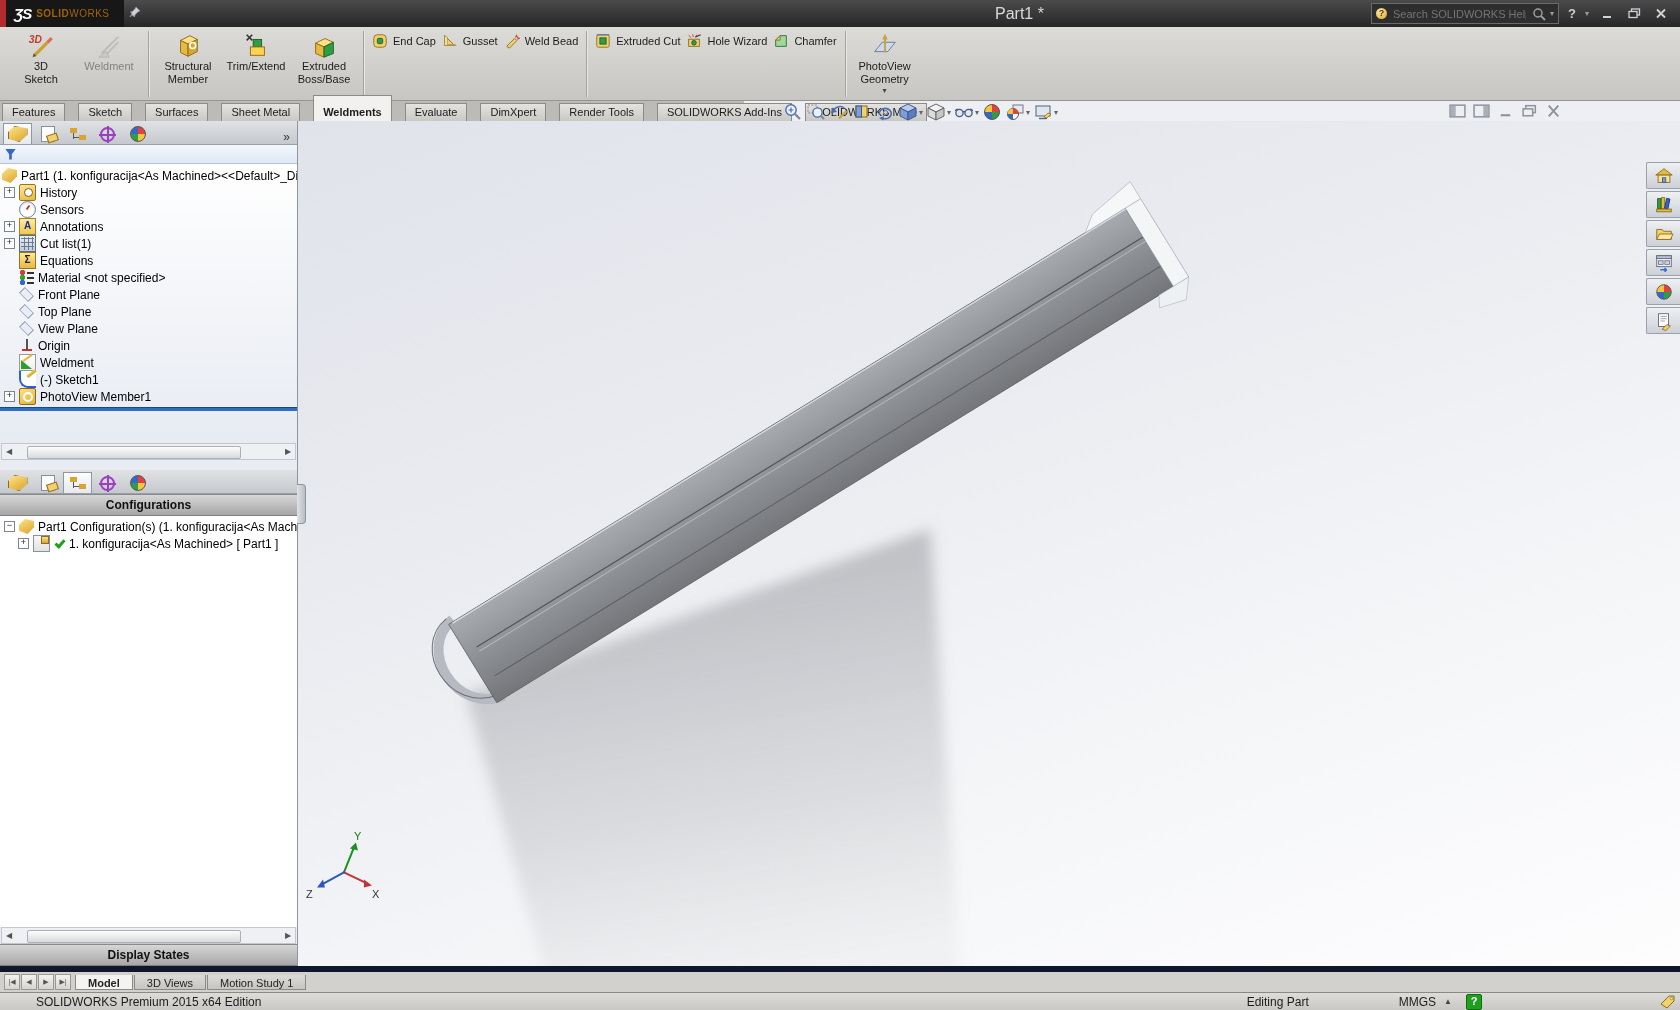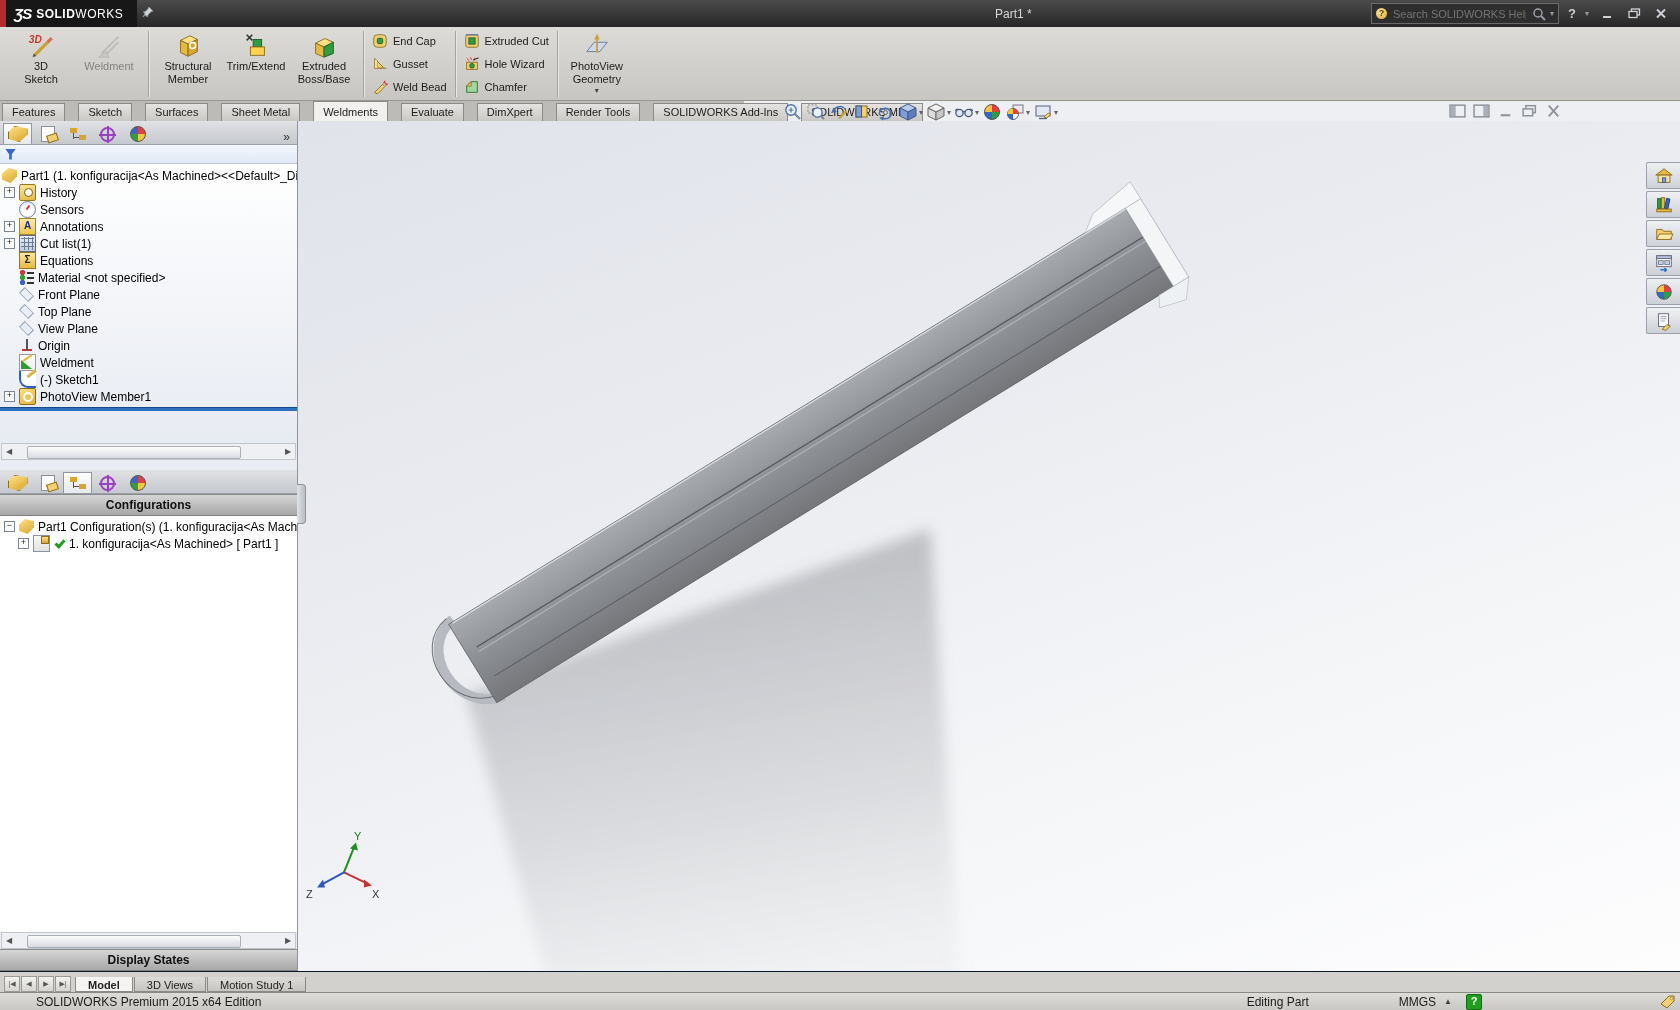--- a/index.html
+++ b/index.html
@@ -11,7 +11,7 @@
   .redbar{width:6px;height:27px;background:#b52a2e;flex:none;}
   .logo{height:27px;background:#171717;display:flex;align-items:center;padding:0 14px 0 8px;gap:5px;flex:none;}
   .logo-mark{color:#fff;font-weight:bold;font-style:italic;font-size:15px;letter-spacing:-1px;}
-  .logo-text{color:#ffffff;font-size:12px;letter-spacing:.5px;}
+  .logo-text{color:#a16207;font-size:10px;letter-spacing:.5px;}
   .logo-text b{font-weight:bold;}
   #menubar{display:flex;align-items:center;margin-left:18px;gap:2px;}
   .menu-item{color:#e6e6e6;font-size:12px;padding:4px 11px;cursor:default;}

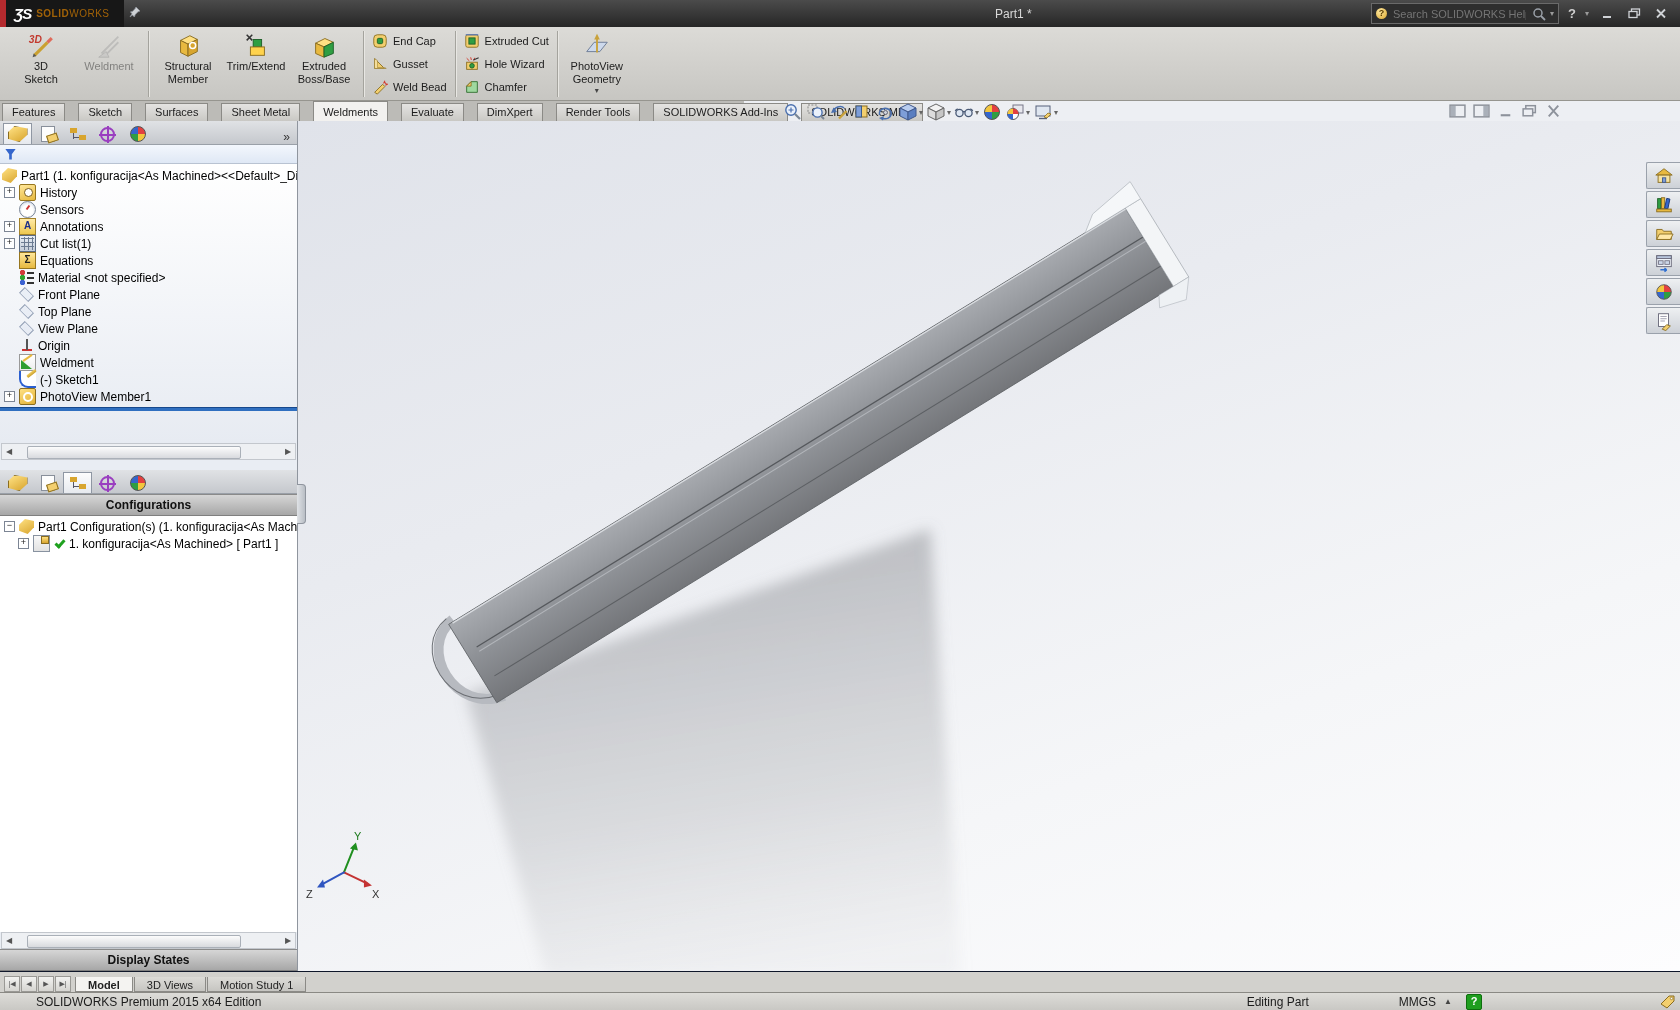--- a/index.html
+++ b/index.html
@@ -16,7 +16,7 @@
   #menubar{display:flex;align-items:center;margin-left:18px;gap:2px;}
   .menu-item{color:#e6e6e6;font-size:12px;padding:4px 11px;cursor:default;}
   .pin-ic{margin-left:4px;}
-  .win-title{position:absolute;left:995px;color:#d8d8d8;font-size:12px;}
+  .win-title{position:absolute;left:995px;color:#d8d8d8;font-size:16px;}
   .tb-right{margin-left:auto;display:flex;align-items:center;gap:9px;padding-right:10px;}
   .searchbox{width:178px;height:19px;background:#2e2e2e;border:1px solid #6a6a6a;display:flex;align-items:center;padding:0 4px;gap:4px;}
   .q-ic{width:11px;height:11px;border-radius:50%;background:radial-gradient(circle at 35% 30%,#ffe9a0,#d8a52e);color:#5a3c00;font-size:9px;font-weight:bold;text-align:center;line-height:11px;flex:none;}

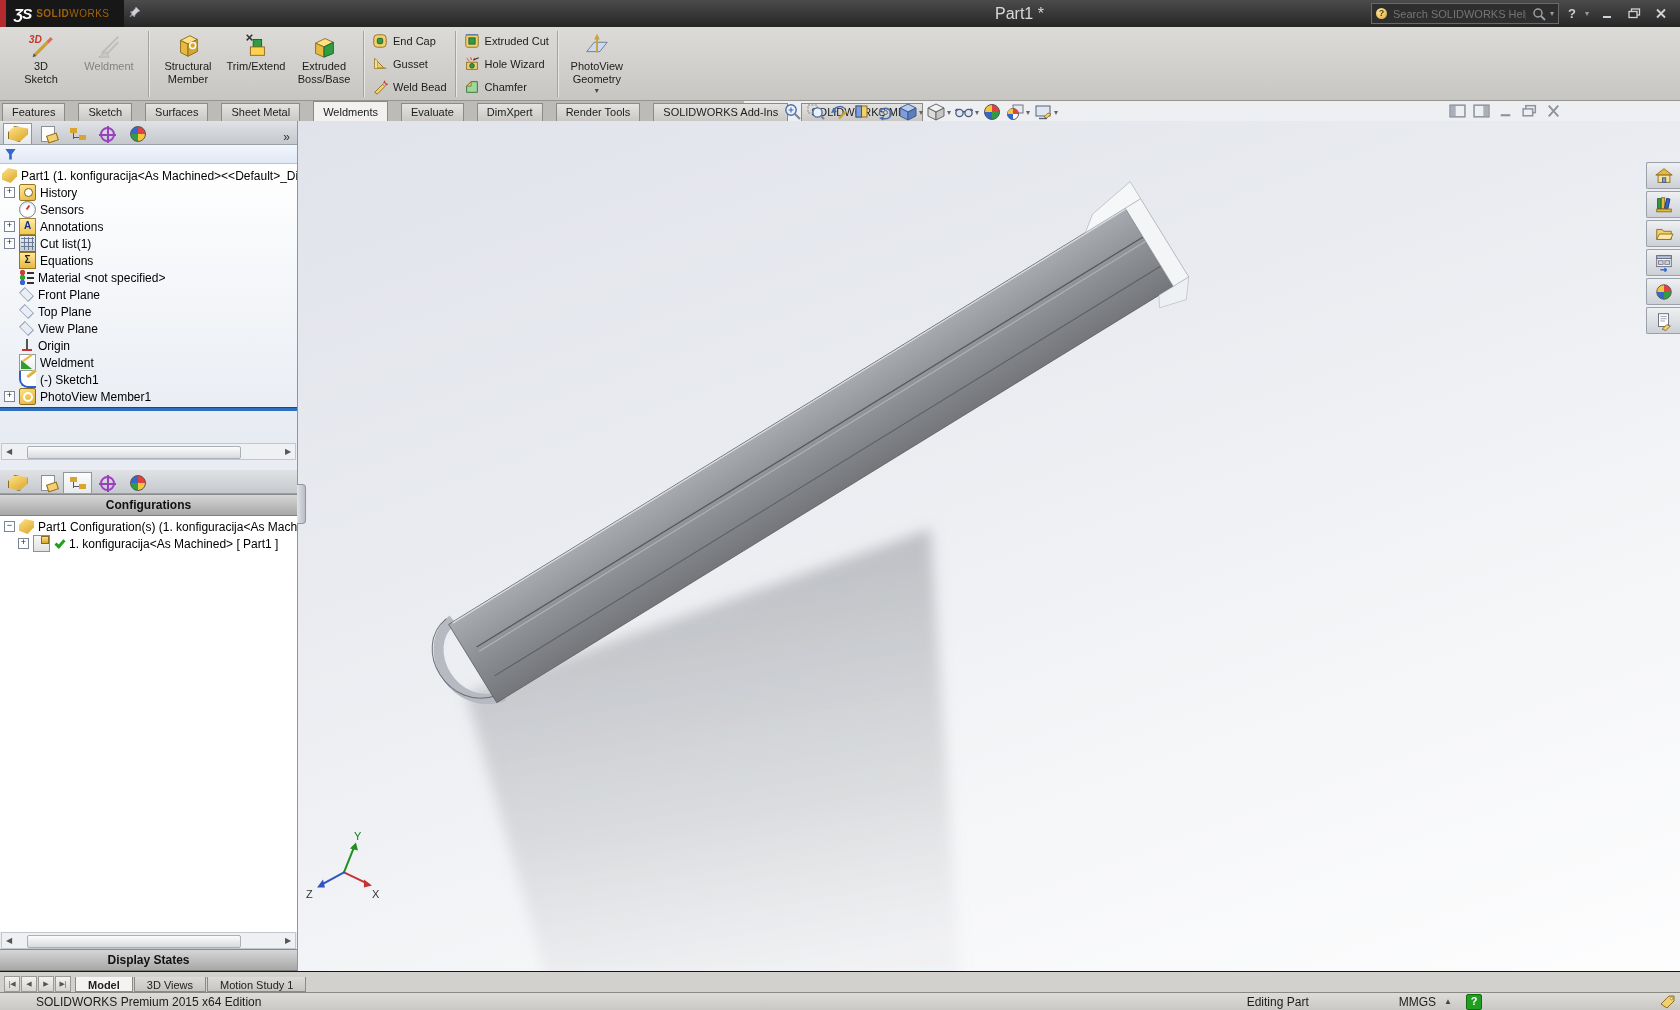--- a/index.html
+++ b/index.html
@@ -29,7 +29,7 @@
   
   .ribbon{height:70px;background:linear-gradient(#dcdbd7,#c7c6c2);border-bottom:1px solid #96958f;display:flex;align-items:stretch;padding:2px 4px 1px;gap:2px;flex:none;}
   .rib-group{display:flex;align-items:stretch;gap:2px;padding:0 4px;}
-  .rib-group.col{flex-direction:column;justify-content:space-between;padding:2px 4px;}
+  .rib-group.col{flex-direction:row;justify-content:space-between;padding:2px 4px;}
   .rib-sep{width:1px;background:#a4a39d;box-shadow:1px 0 0 #e8e7e3;margin:2px 0;}
   .rib-btn{display:flex;cursor:default;color:#1c1c1c;}
   .rib-large{flex-direction:column;align-items:center;justify-content:flex-start;width:66px;padding-top:3px;}

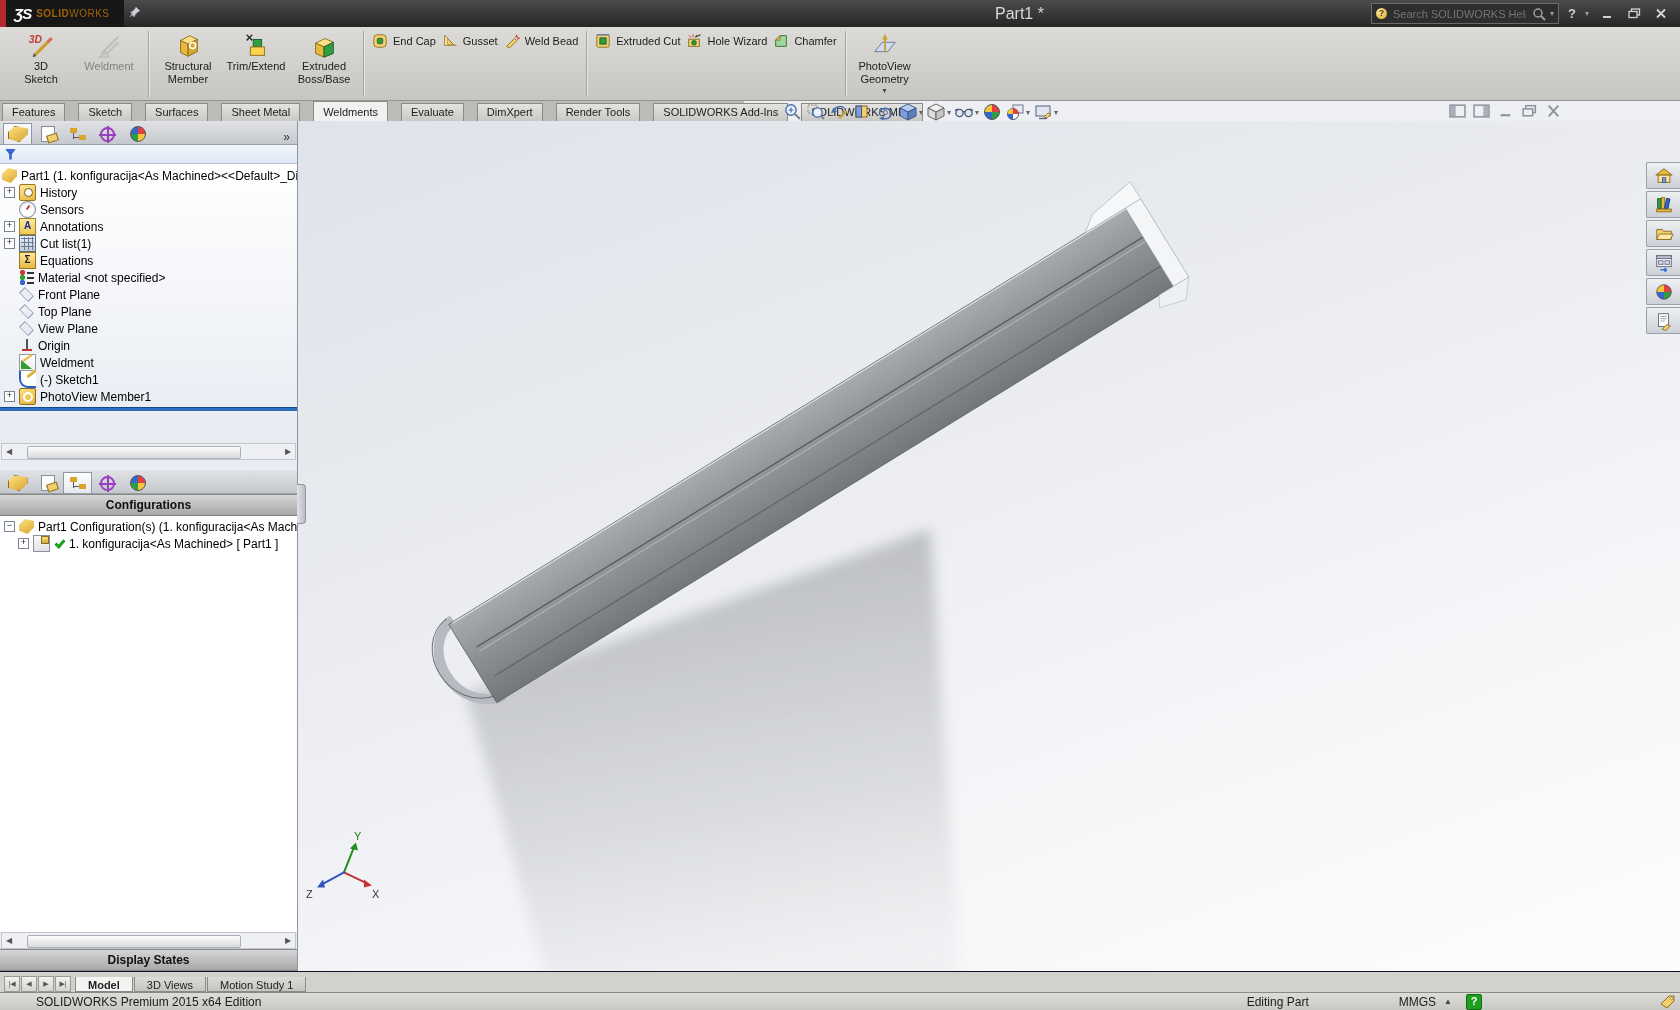--- a/index.html
+++ b/index.html
@@ -46,7 +46,7 @@
   .tabrow{height:20px;flex:none;position:relative;background:linear-gradient(90deg,#bcbbb7 0,#bcbbb7 744px,#edeff3 744px,#edeff3 100%);}
   #tabstrip{display:flex;align-items:flex-end;height:20px;padding-left:2px;gap:12px;}
   .tab{font-size:11px;color:#1c1c1c;background:linear-gradient(#e4e3e1,#c9c8c4);border:1px solid #8b8a86;border-bottom:none;padding:2px 9px 3px;margin-right:1px;margin-top:3px;white-space:nowrap;}
-  .tab.active{background:#f2f1ef;font-weight:normal;margin-top:0;padding-top:4px;}
+  .tab.active{background:#f2f1ef;font-weight:bold;margin-top:0;padding-top:10px;}
   #hud{position:absolute;left:782px;top:0;display:flex;align-items:center;gap:1px;height:22px;}
   .hud-btn{display:flex;align-items:center;padding:0 1px;}
   .hud-ic svg{width:20px;height:20px;display:block;}

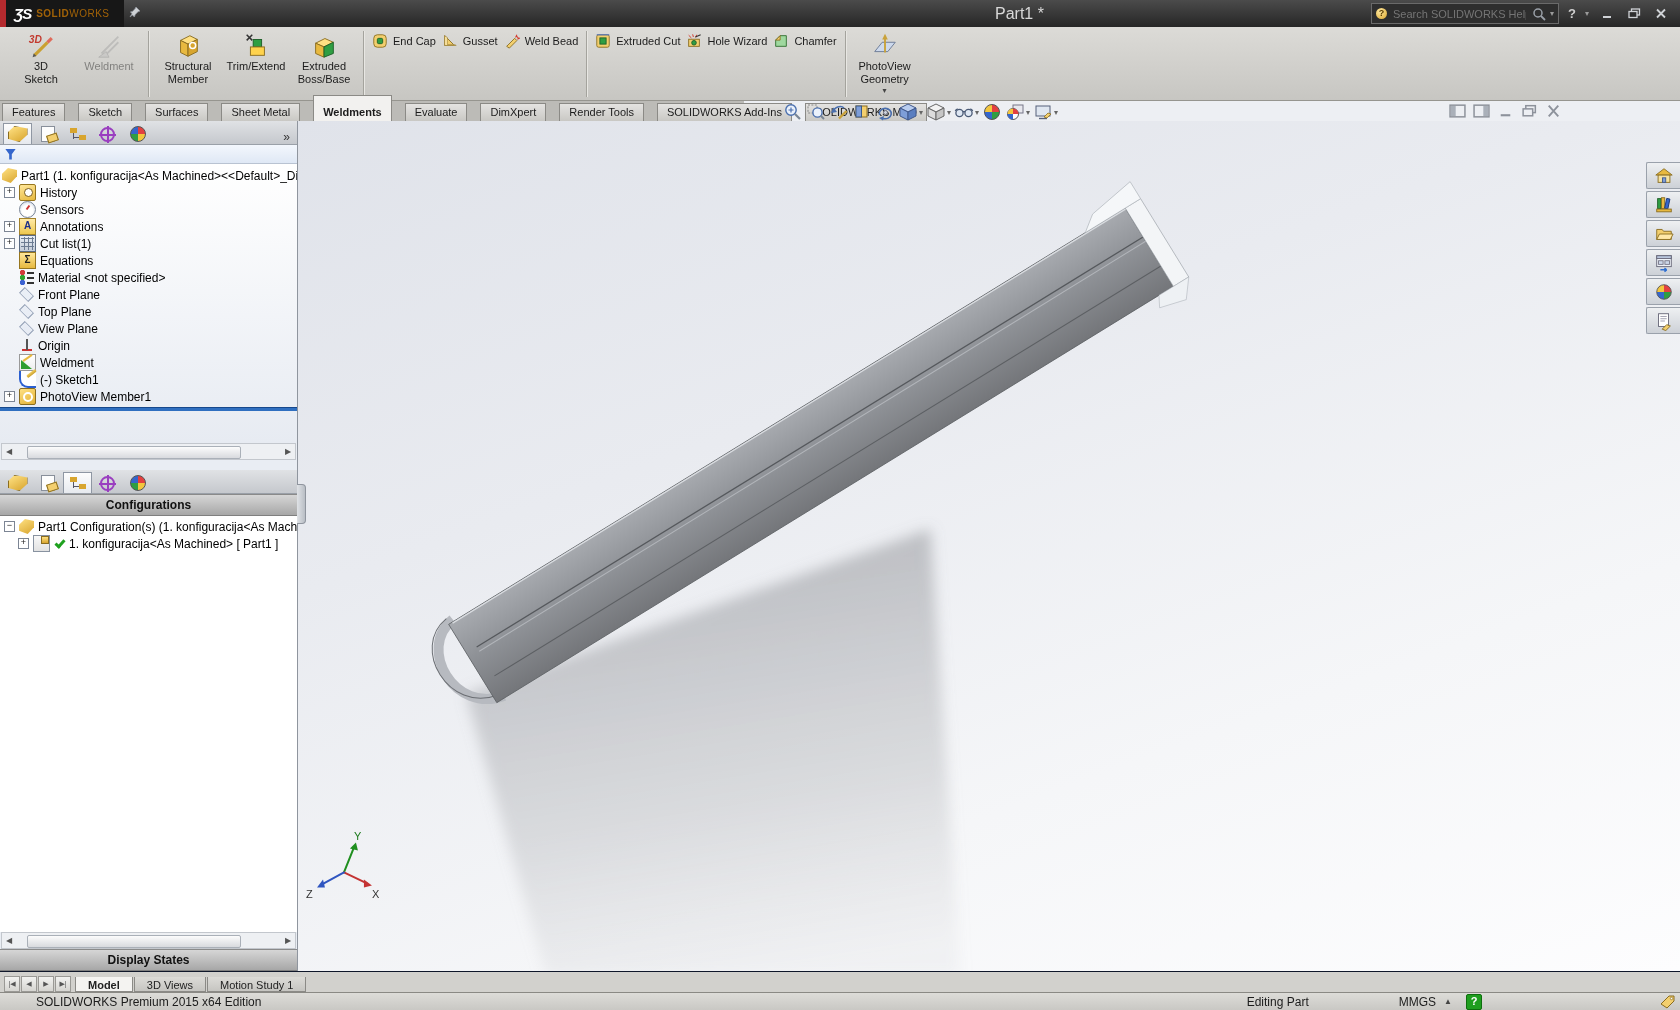--- a/index.html
+++ b/index.html
@@ -130,7 +130,7 @@
   .tp-btn svg{width:20px;height:20px;display:block;}
 
   
-  .bottomtabs{height:20px;flex:none;background:#d2d1cd;border-top:1px solid #0f172a;display:flex;align-items:flex-end;}
+  .bottomtabs{height:20px;flex:none;background:#d2d1cd;border-top:6px solid #0f172a;display:flex;align-items:center;}
   #navbtns{display:flex;align-items:center;gap:1px;padding:0 4px;}
   .nav-btn{width:14px;height:14px;background:linear-gradient(#f2f2f0,#d6d5d1);border:1px solid #9a9995;font-size:7px;color:#555;display:flex;align-items:center;justify-content:center;}
   #btabs{display:flex;align-items:stretch;}

